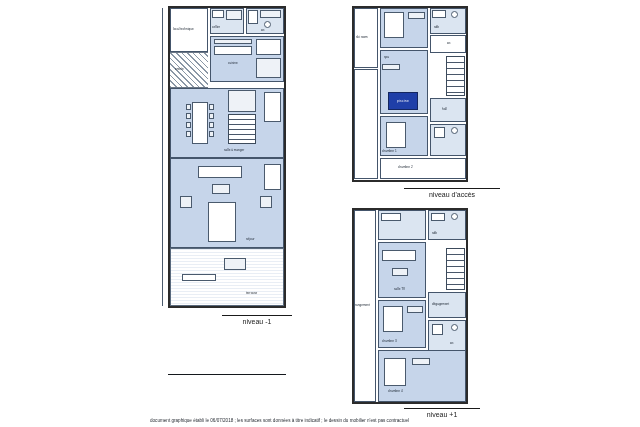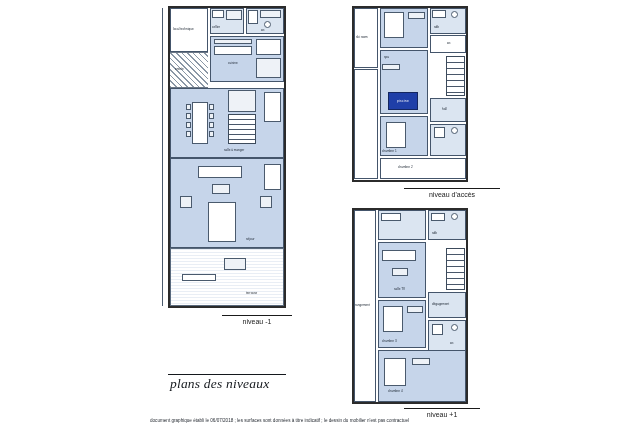--- a/index.html
+++ b/index.html
@@ -296,7 +296,6 @@
   </div>
 
   <div class="title-rule" style="left:168px; top:374px; width:118px;"></div>
-  <div class="title" style="left:170px; top:376px;">plans des niveaux</div>
 
   <div class="footnote" style="left:150px; top:418px;">document graphique établi le 06/07/2018 ; les surfaces sont données à titre indicatif ; le dessin du mobilier n'est pas contractuel</div>
 

